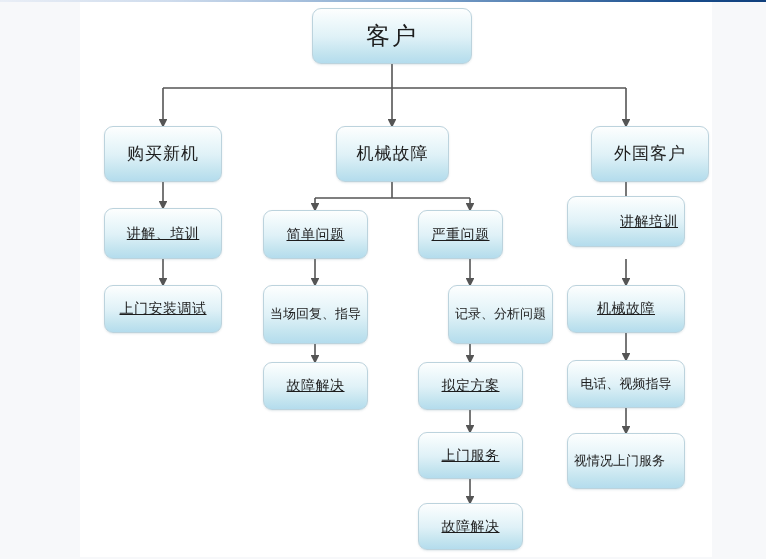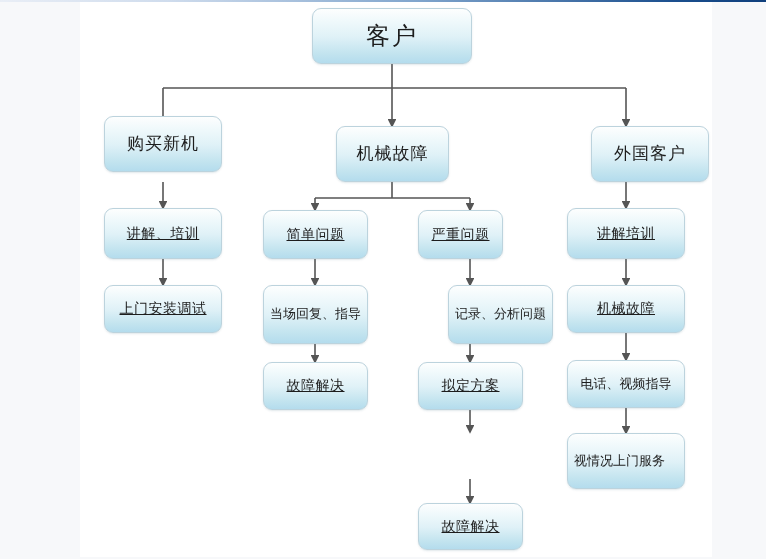--- a/index.html
+++ b/index.html
@@ -124,7 +124,7 @@
     <span class="label">客户</span>
   </div>
 
-  <div class="node n-l1 lead" style="left:104px; top:116px; width:118px; height:56px;">
+  <div class="node n-l1 lead" style="left:104px; top:126px; width:118px; height:56px;">
     <span class="label">购买新机</span>
   </div>
   <div class="node n-l2 lead" style="left:104px; top:208px; width:118px; height:51px;">

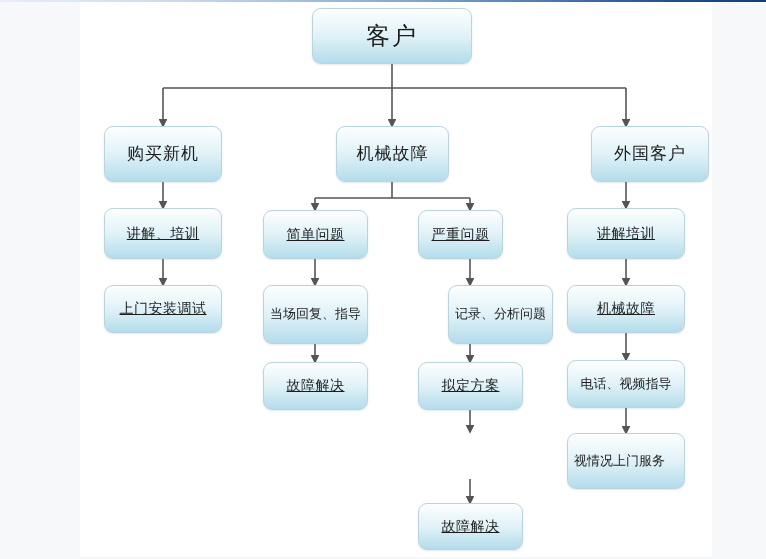--- a/index.html
+++ b/index.html
@@ -164,7 +164,7 @@
   <div class="node n-l1 lead" style="left:567px; top:126px; width:118px; height:56px;margin-left:24px;">
     <span class="label">外国客户</span>
   </div>
-  <div class="node n-l2 lead" style="left:567px; top:208px; width:118px; height:51px;">
+  <div class="node n-l2 lead" style="left:567px; top:196px; width:118px; height:51px;text-align:right;">
     <span class="label">讲解培训</span>
   </div>
   <div class="node n-l2 lead" style="left:567px; top:285px; width:118px; height:48px;">

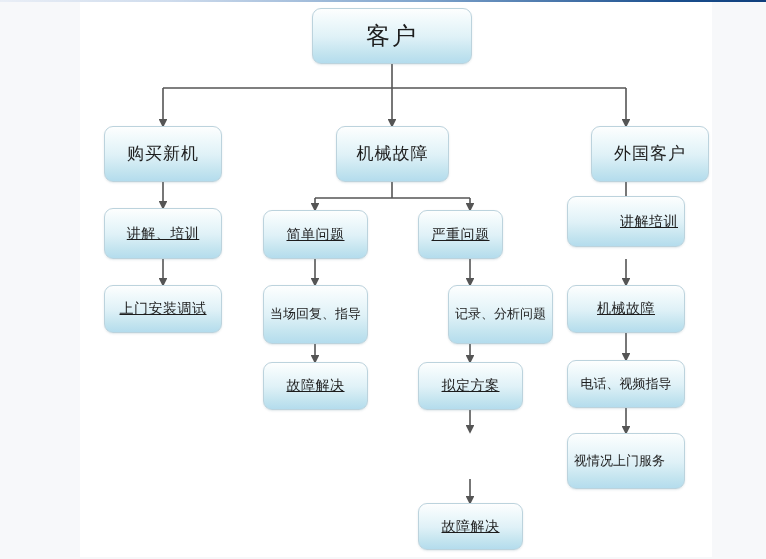--- a/index.html
+++ b/index.html
@@ -157,6 +157,9 @@
   <div class="node n-l2 lead" style="left:418px; top:362px; width:105px; height:48px;">
     <span class="label">拟定方案</span>
   </div>
+  <div class="node n-l2 lead" style="left:418px; top:432px; width:105px; height:47px;">
+    <span class="label">上门服务</span>
+  </div>
   <div class="node n-l2 lead" style="left:418px; top:503px; width:105px; height:47px;">
     <span class="label">故障解决</span>
   </div>

